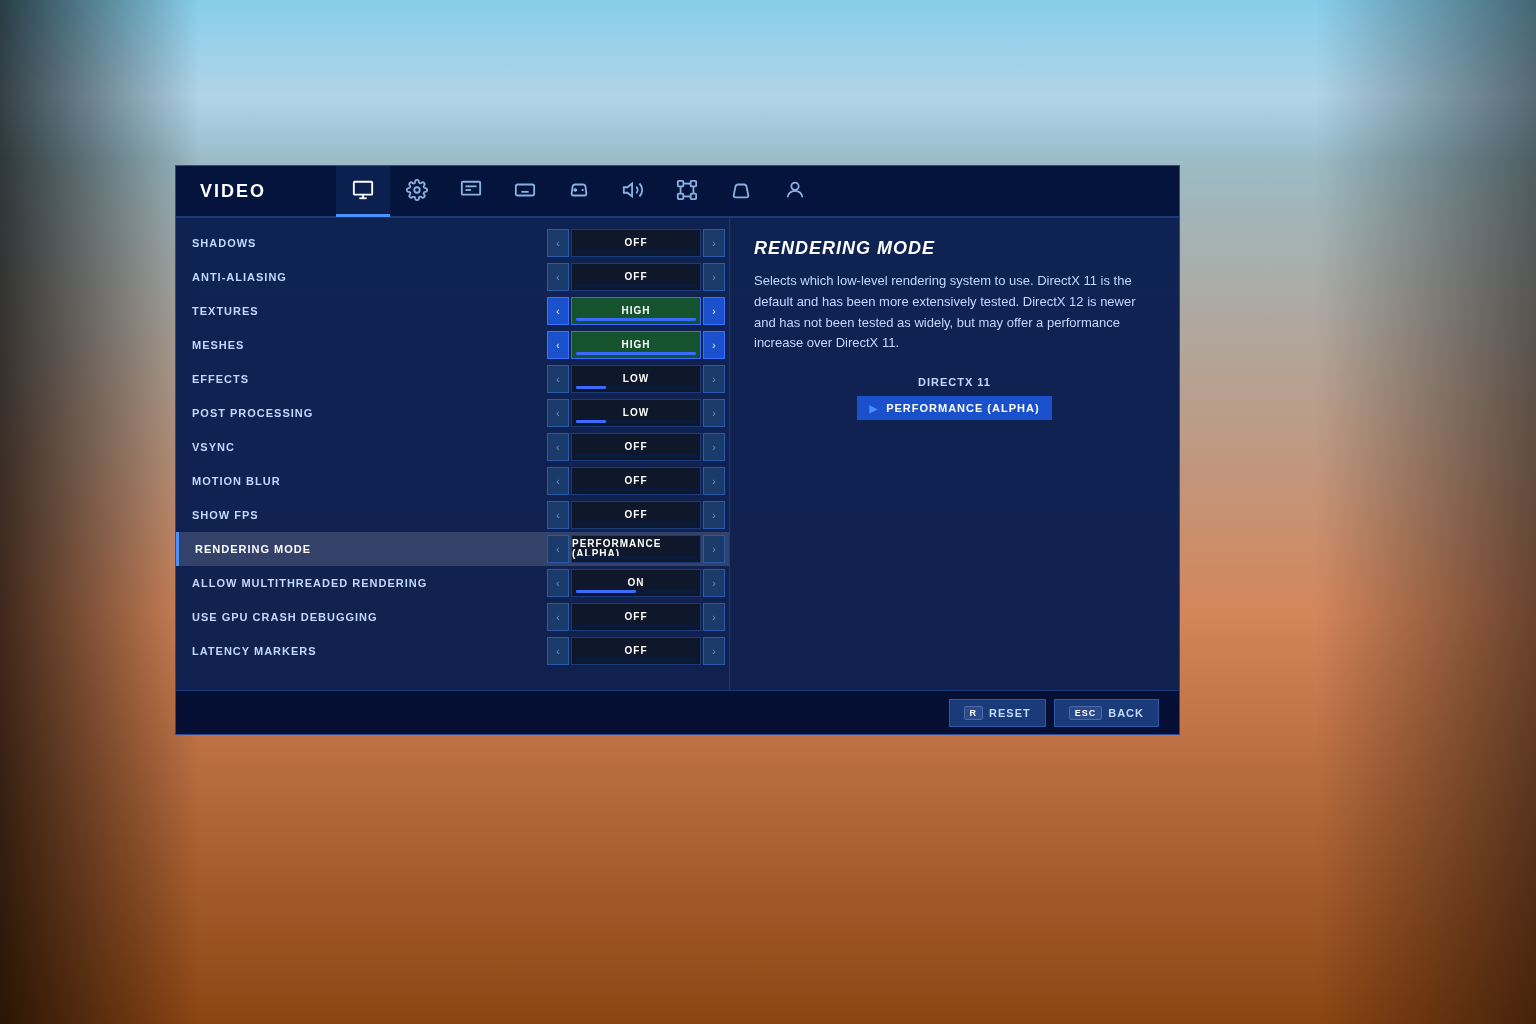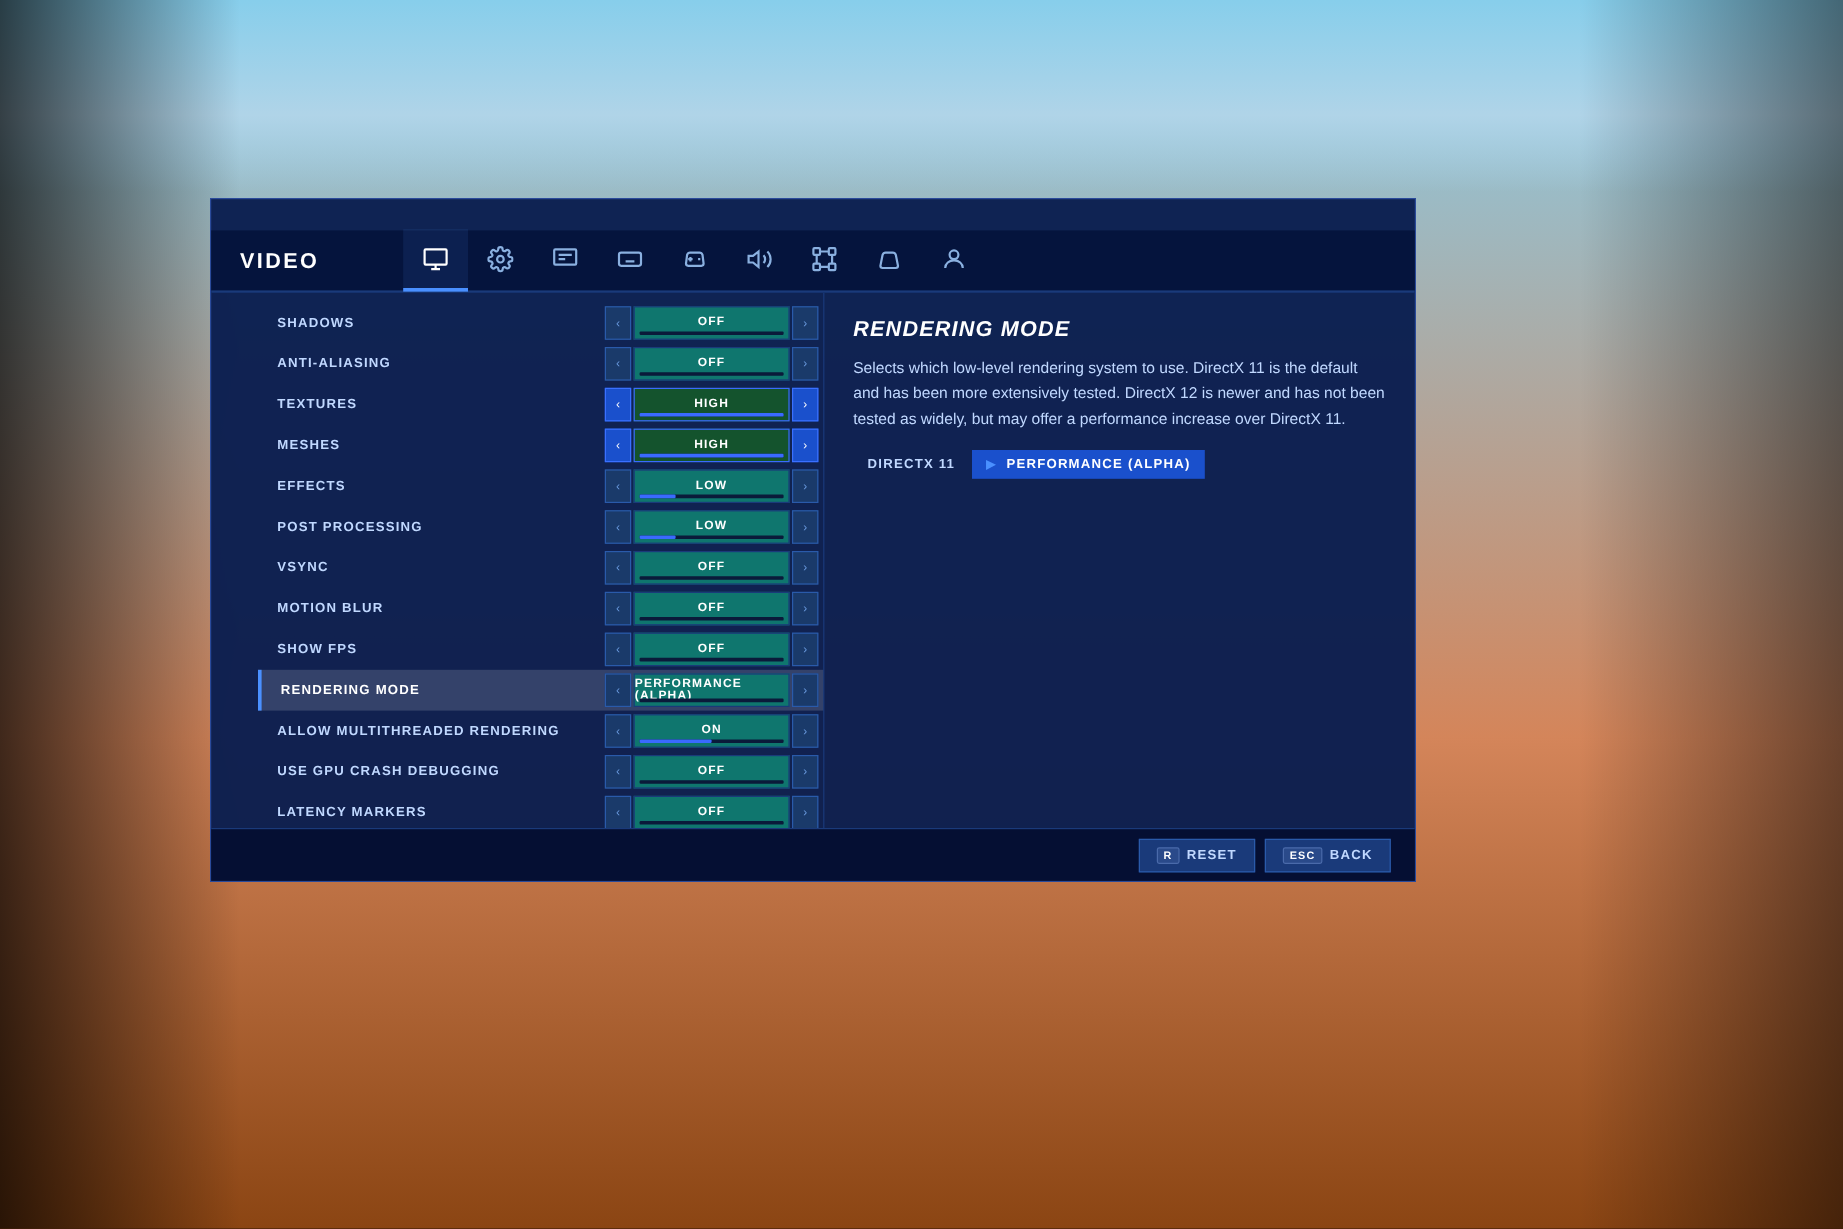--- a/index.html
+++ b/index.html
@@ -59,7 +59,6 @@
       padding: 0 0 0 0;
       height: 52px;
       flex-shrink: 0;
-      margin-top: 26px;
     }
 
     .nav-title {

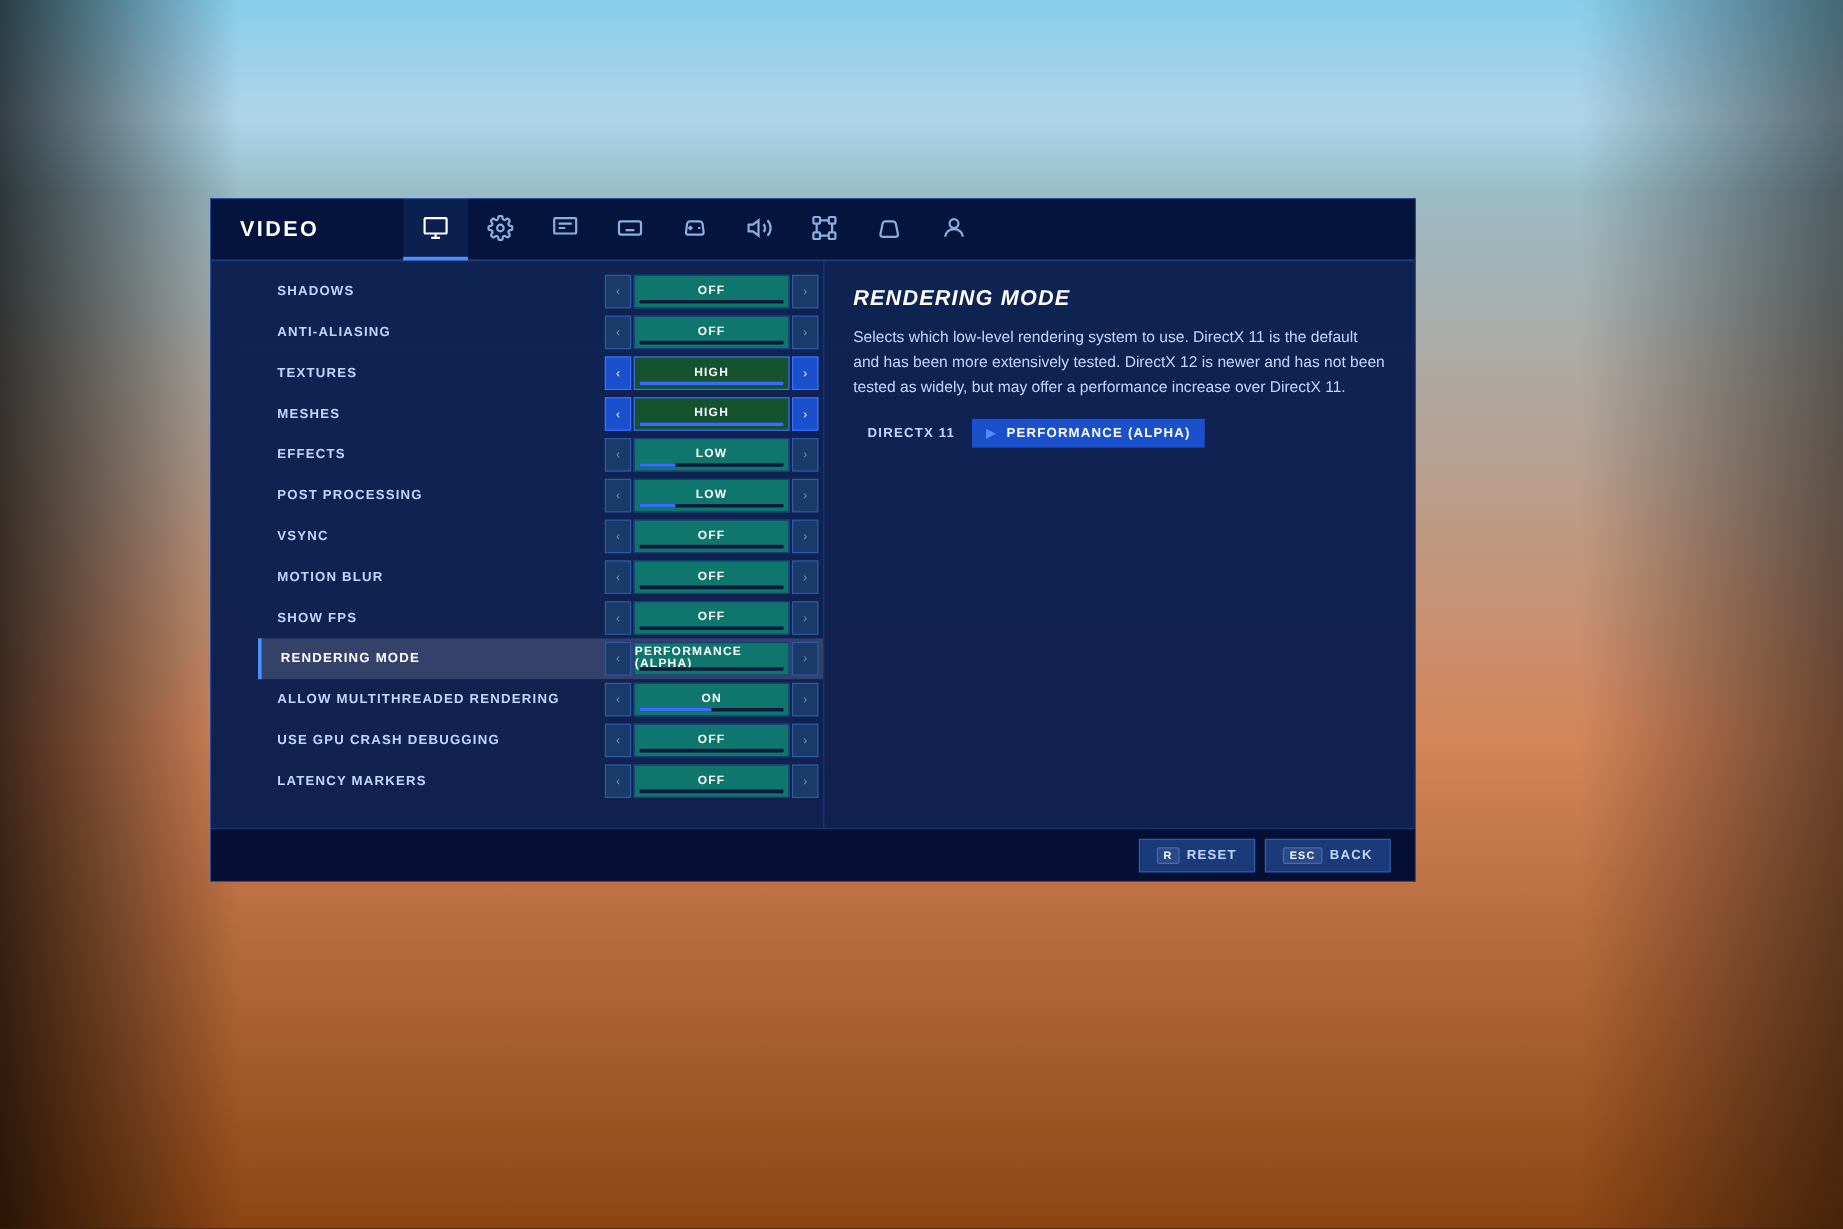--- a/index.html
+++ b/index.html
@@ -105,7 +105,7 @@
 
     
     .settings-list {
-      width: 472px;
+      width: 554px;
       flex-shrink: 0;
       overflow-y: auto;
       overflow-x: hidden;
@@ -113,7 +113,6 @@
       border-right: 1px solid #1a3a7a;
       scrollbar-width: thin;
       scrollbar-color: #2a4a9a transparent;
-      margin-left: 39px;
     }
 
     .section-label {

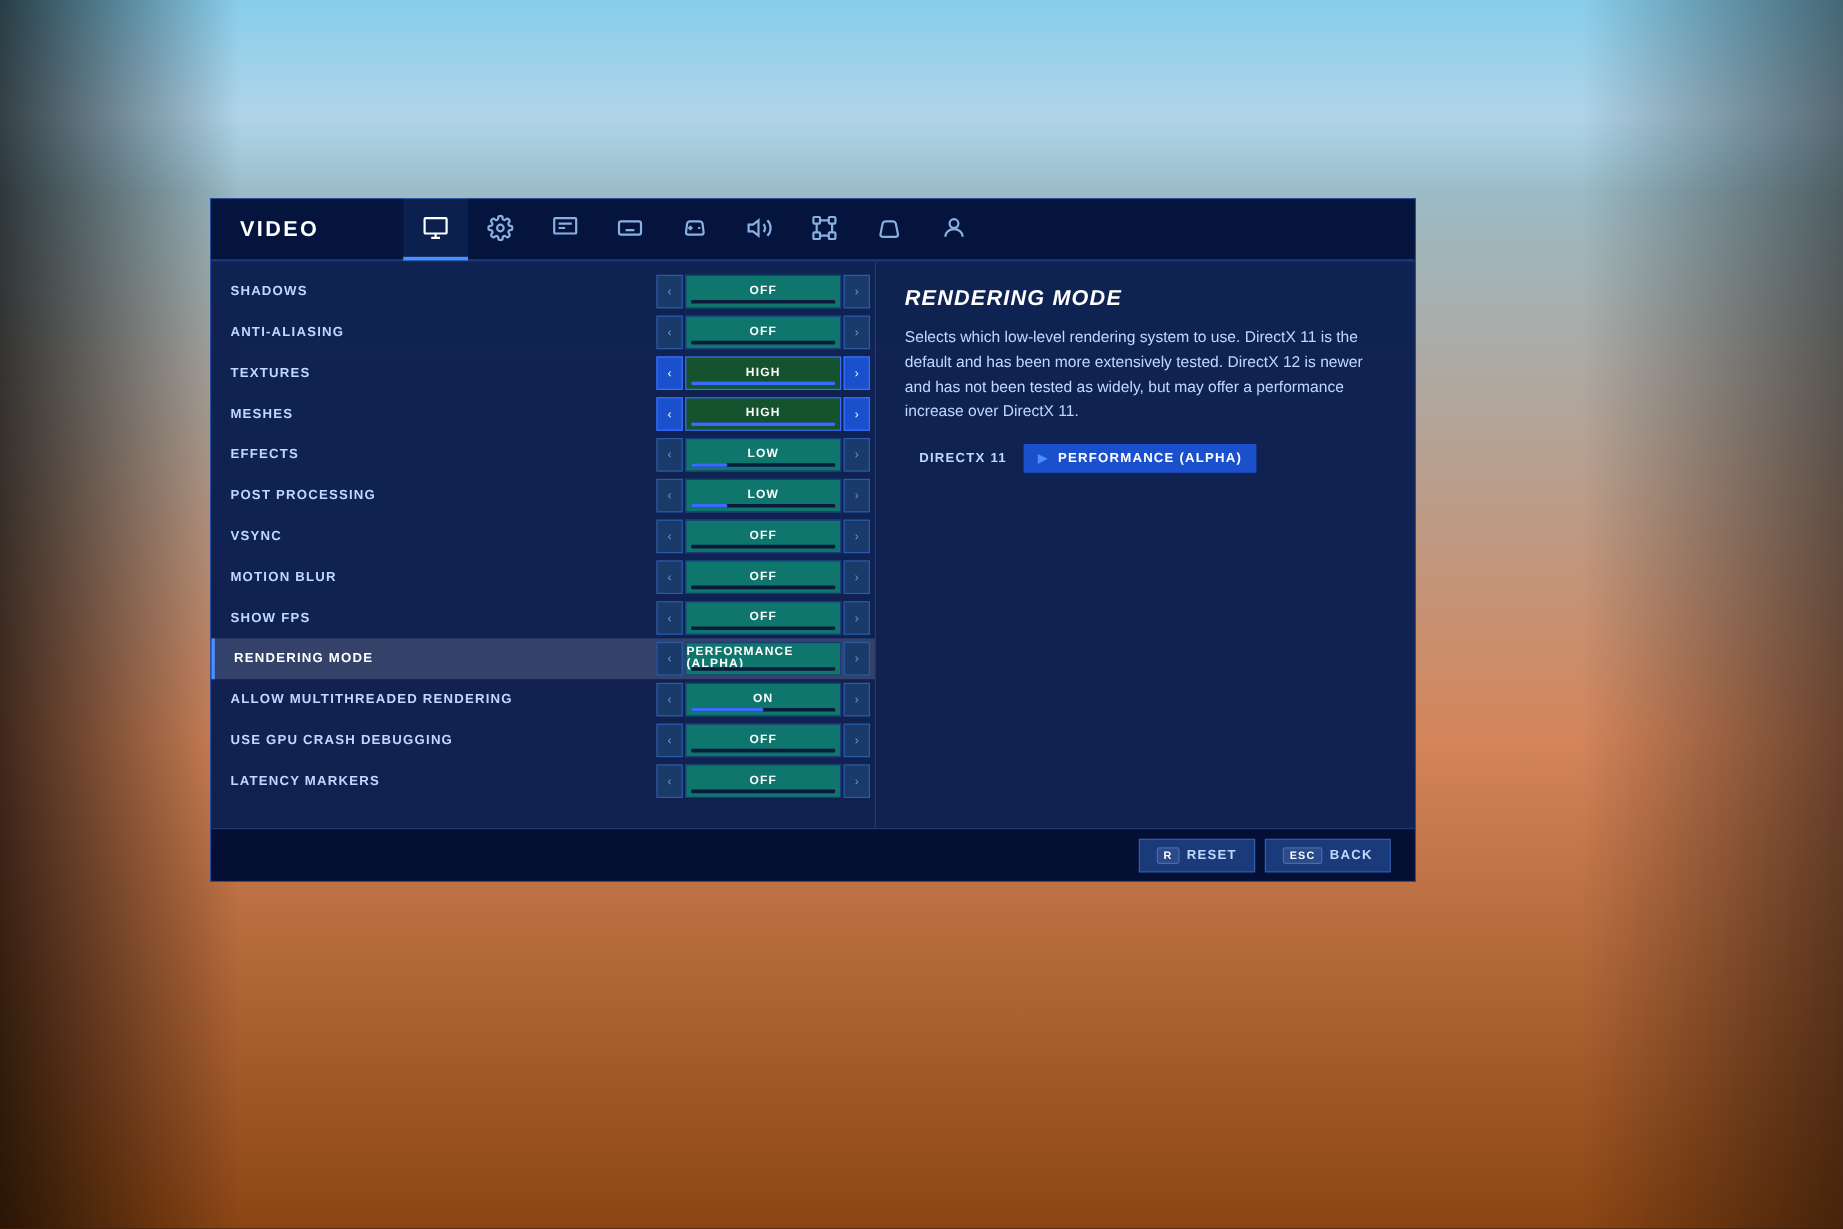--- a/index.html
+++ b/index.html
@@ -178,7 +178,7 @@
     .ctrl-value-box {
       width: 130px;
       height: 28px;
-      background: #0f766e;
+      background: #0f172a;
       border: 1px solid #1a3a7a;
       display: flex;
       flex-direction: column;

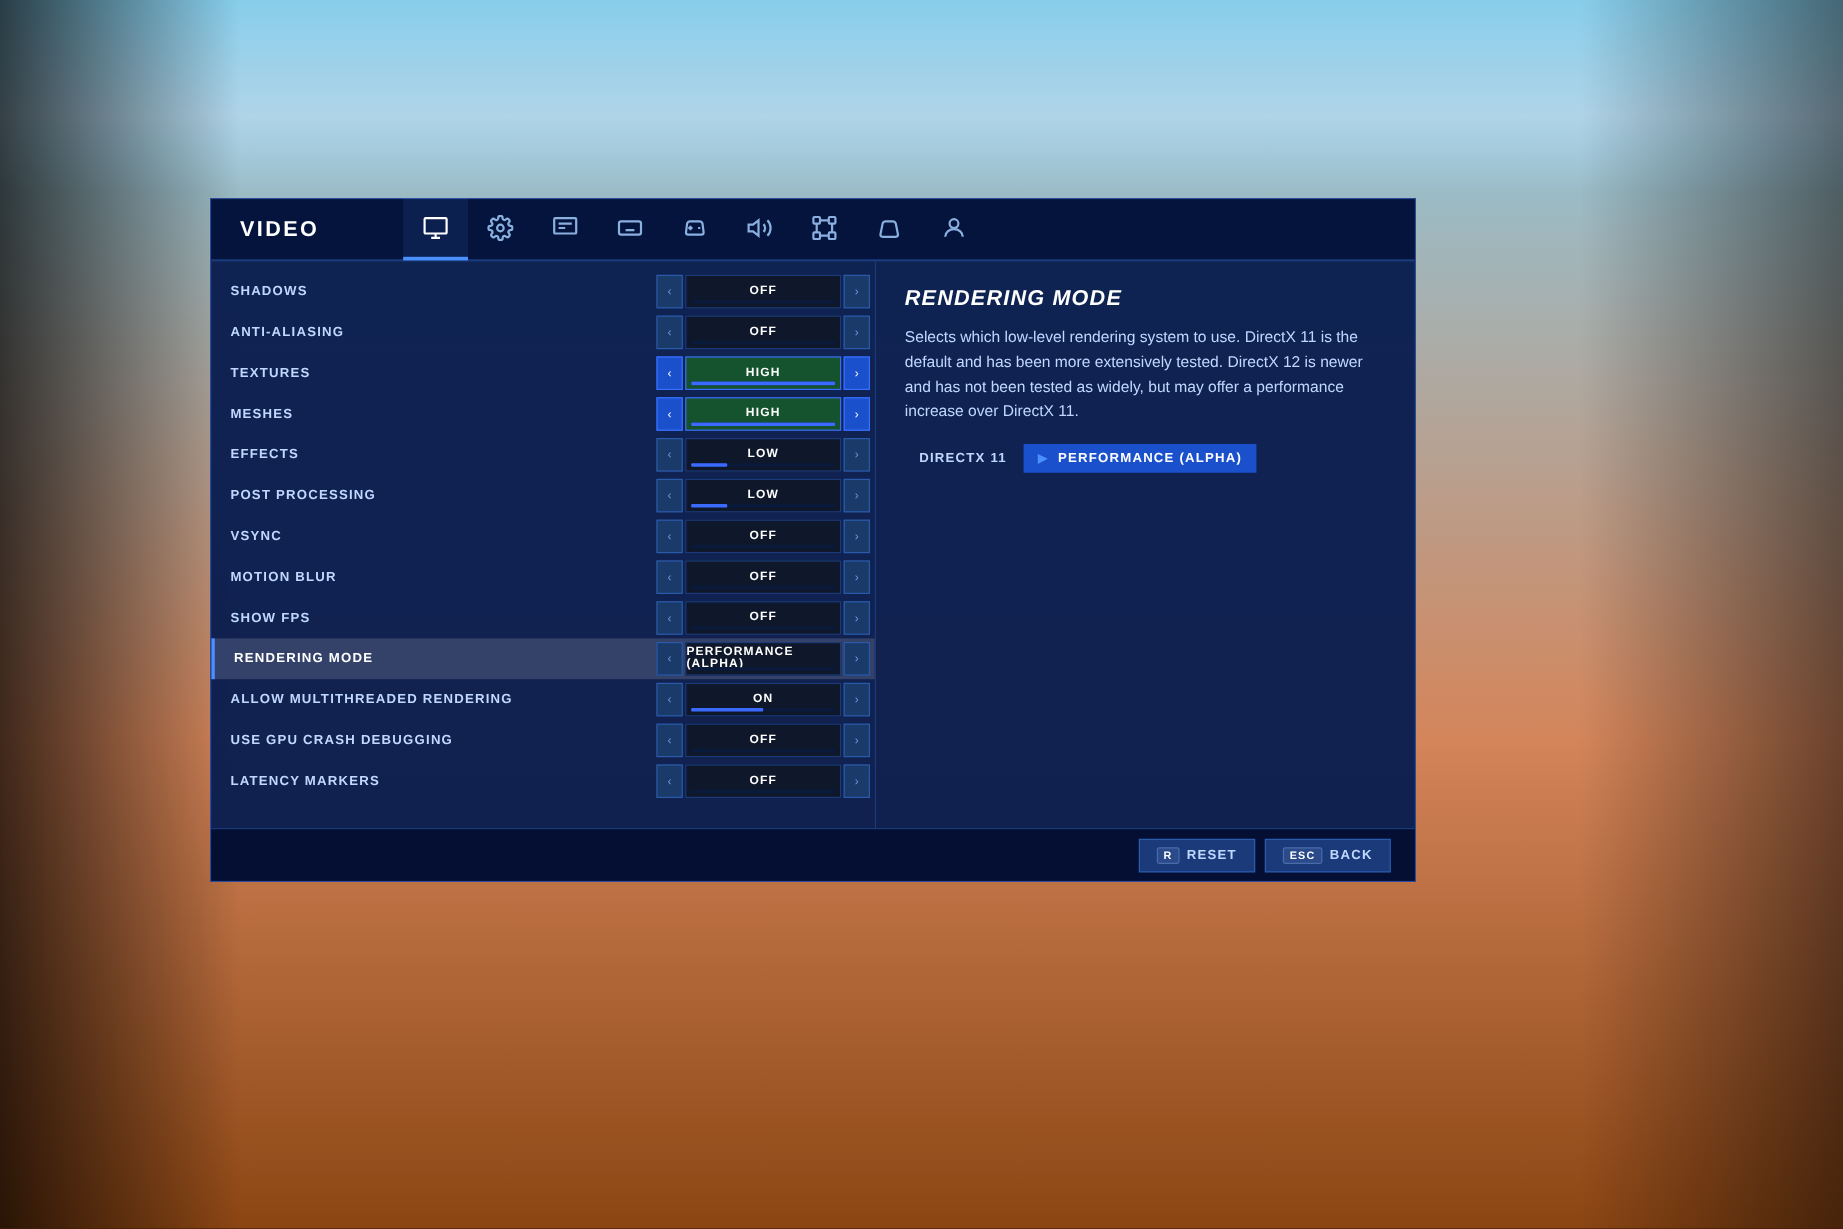--- a/index.html
+++ b/index.html
@@ -242,7 +242,7 @@
     .option-list {
       margin-top: 16px;
       display: flex;
-      flex-direction: row;
+      flex-direction: column;
       gap: 2px;
       align-items: center;
     }

